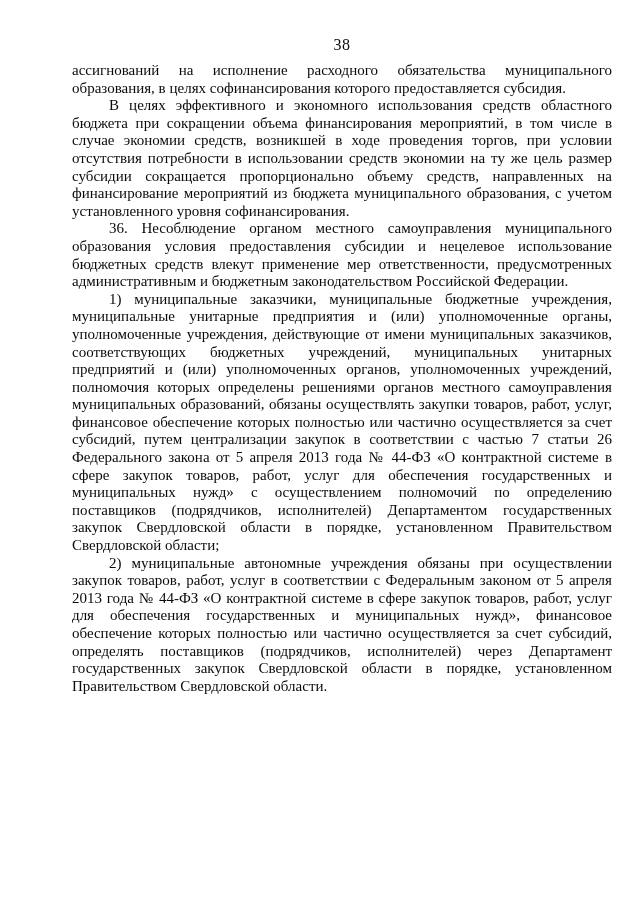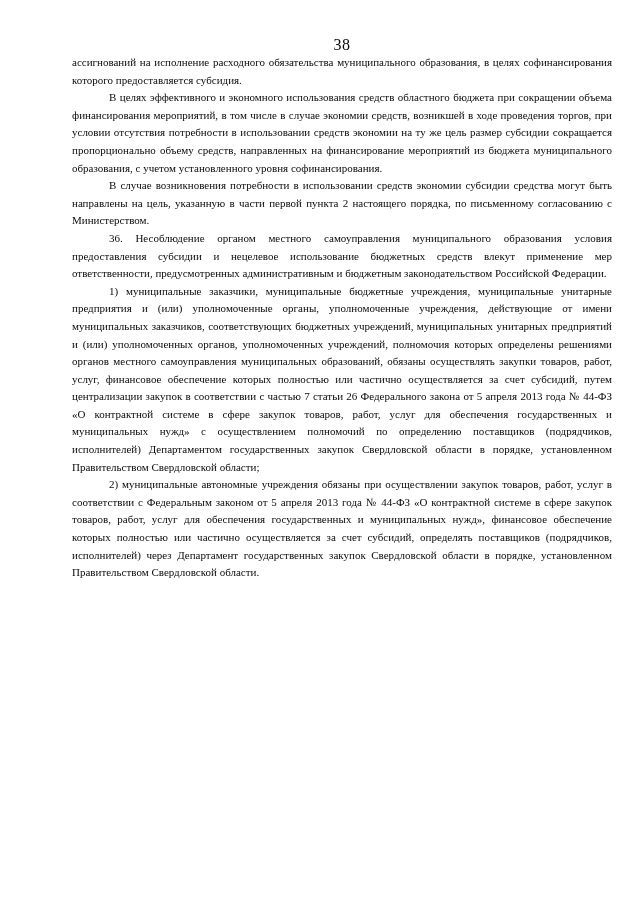--- a/index.html
+++ b/index.html
@@ -25,7 +25,7 @@
       text-align: center;
       font-size: 16px;
       line-height: 18px;
-      margin-bottom: 0;
+      margin-bottom: 8px;
       letter-spacing: 0.5px;
     }
     .doc-body {

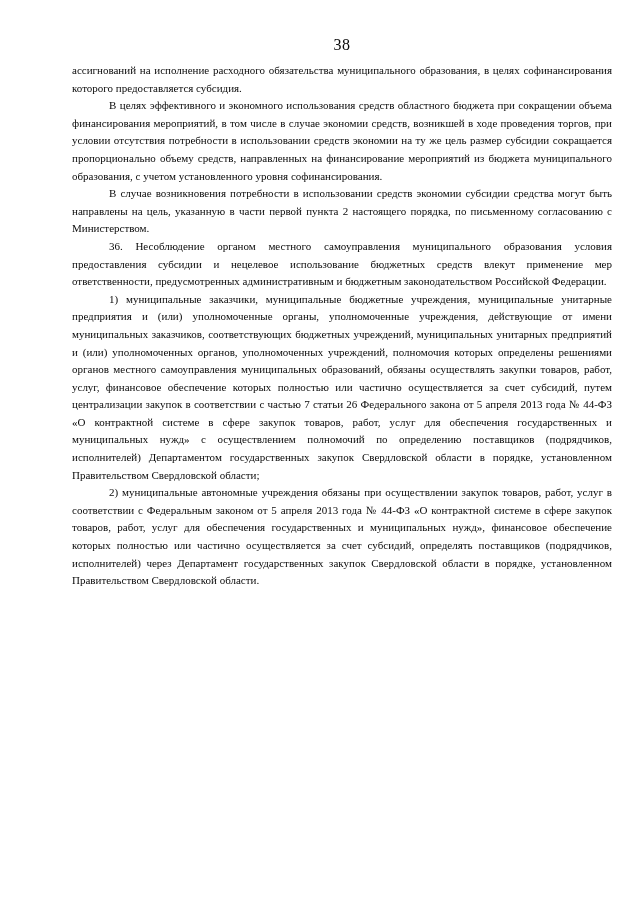--- a/index.html
+++ b/index.html
@@ -29,7 +29,7 @@
       letter-spacing: 0.5px;
     }
     .doc-body {
-      font-size: 11px;
+      font-size: 15px;
       line-height: 17.6px;
       text-align: justify;
       text-justify: inter-word;

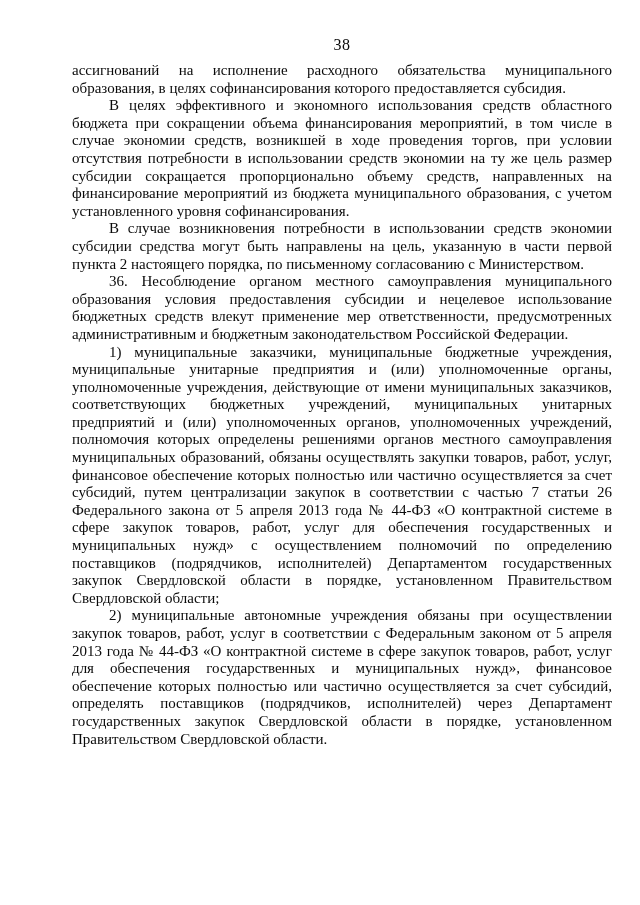--- a/index.html
+++ b/index.html
@@ -51,7 +51,6 @@
   <div class="doc-body">
     <p>ассигнований на исполнение расходного обязательства муниципального образования, в целях софинансирования которого предоставляется субсидия.</p>
     <p class="indent">В целях эффективного и экономного использования средств областного бюджета при сокращении объема финансирования мероприятий, в том числе в случае экономии средств, возникшей в ходе проведения торгов, при условии отсутствия потребности в использовании средств экономии на ту же цель размер субсидии сокращается пропорционально объему средств, направленных на финансирование мероприятий из бюджета муниципального образования, с учетом установленного уровня софинансирования.</p>
-    <p class="indent">В случае возникновения потребности в использовании средств экономии субсидии средства могут быть направлены на цель, указанную в части первой пункта 2 настоящего порядка, по письменному согласованию с Министерством.</p>
     <p class="indent">36. Несоблюдение органом местного самоуправления муниципального образования условия предоставления субсидии и нецелевое использование бюджетных средств влекут применение мер ответственности, предусмотренных административным и бюджетным законодательством Российской Федерации.</p>
     <p class="indent">1) муниципальные заказчики, муниципальные бюджетные учреждения, муниципальные унитарные предприятия и (или) уполномоченные органы, уполномоченные учреждения, действующие от имени муниципальных заказчиков, соответствующих бюджетных учреждений, муниципальных унитарных предприятий и (или) уполномоченных органов, уполномоченных учреждений, полномочия которых определены решениями органов местного самоуправления муниципальных образований, обязаны осуществлять закупки товаров, работ, услуг, финансовое обеспечение которых полностью или частично осуществляется за счет субсидий, путем централизации закупок в соответствии с частью 7 статьи 26 Федерального закона от 5 апреля 2013 года № 44-ФЗ «О контрактной системе в сфере закупок товаров, работ, услуг для обеспечения государственных и муниципальных нужд» с осуществлением полномочий по определению поставщиков (подрядчиков, исполнителей) Департаментом государственных закупок Свердловской области в порядке, установленном Правительством Свердловской области;</p>
     <p class="indent">2) муниципальные автономные учреждения обязаны при осуществлении закупок товаров, работ, услуг в соответствии с Федеральным законом от 5 апреля 2013 года № 44-ФЗ «О контрактной системе в сфере закупок товаров, работ, услуг для обеспечения государственных и муниципальных нужд», финансовое обеспечение которых полностью или частично осуществляется за счет субсидий, определять поставщиков (подрядчиков, исполнителей) через Департамент государственных закупок Свердловской области в порядке, установленном Правительством Свердловской области.</p>

